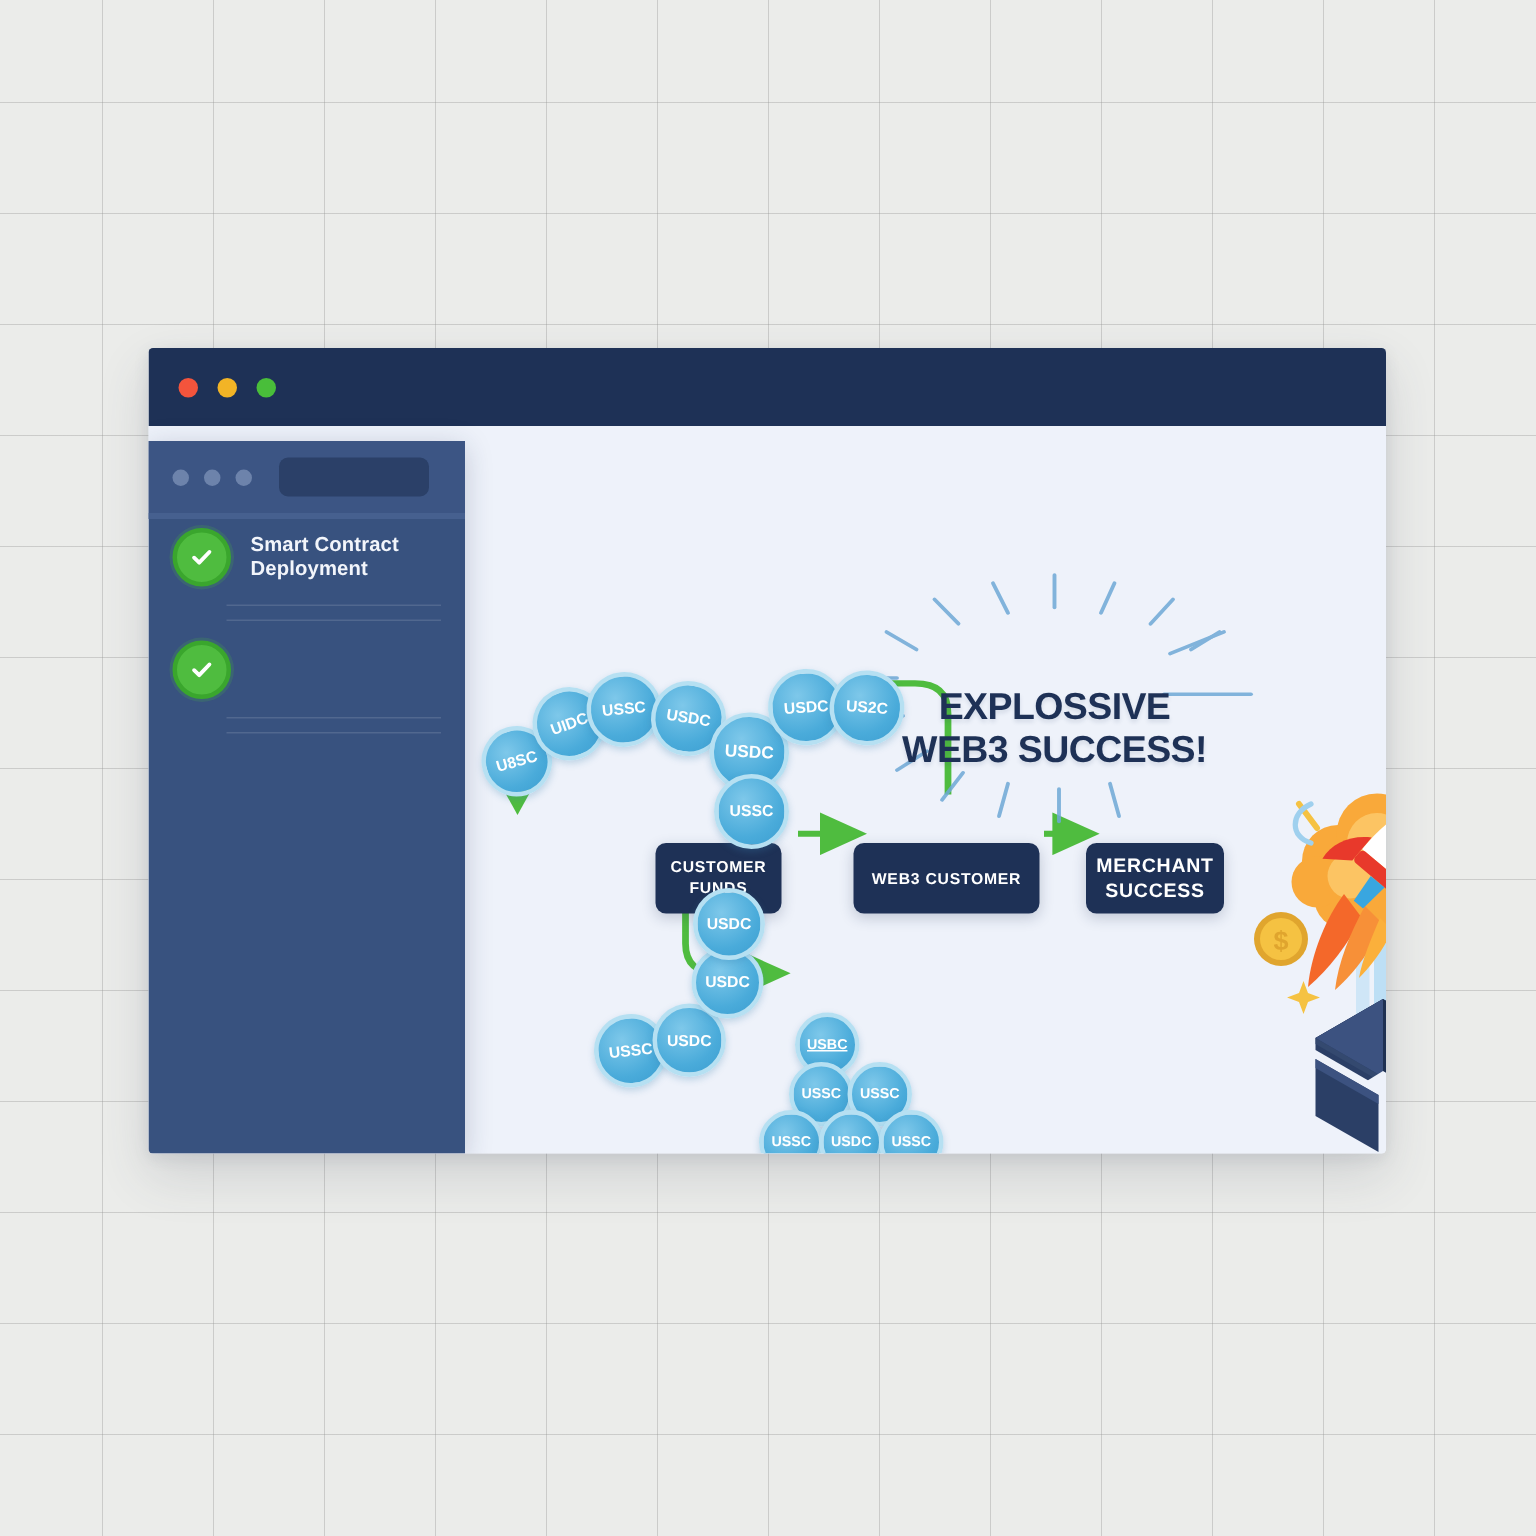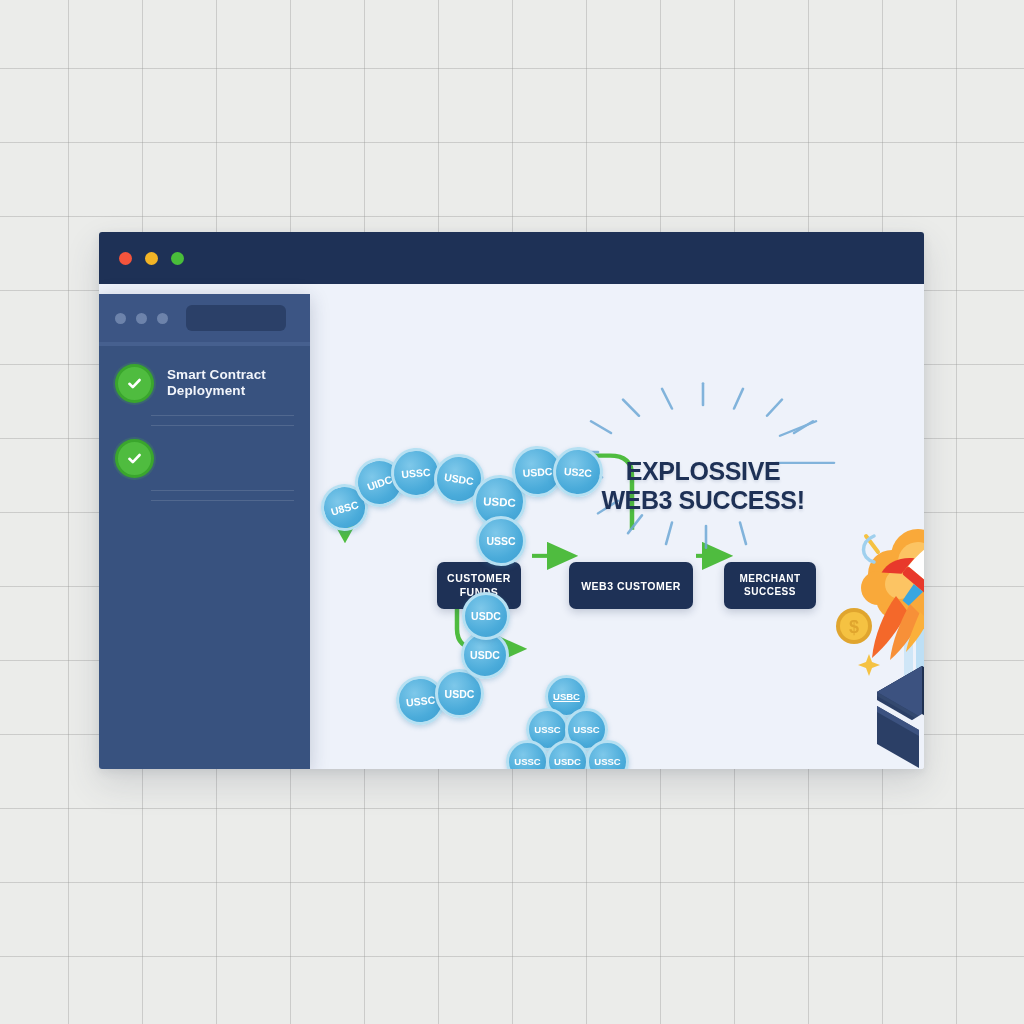--- a/index.html
+++ b/index.html
@@ -50,7 +50,7 @@
   #sidebar-urlbar{
     width:100px;height:26px;border-radius:6px;background:#2b4068;margin-left:8px;
   }
-  #sidebar-list{padding:14px 0 0 0;}
+  #sidebar-list{padding:2px 0 0 0;}
   .side-item{
     display:flex;align-items:center;gap:13px;padding:0 16px;min-height:46px;
   }

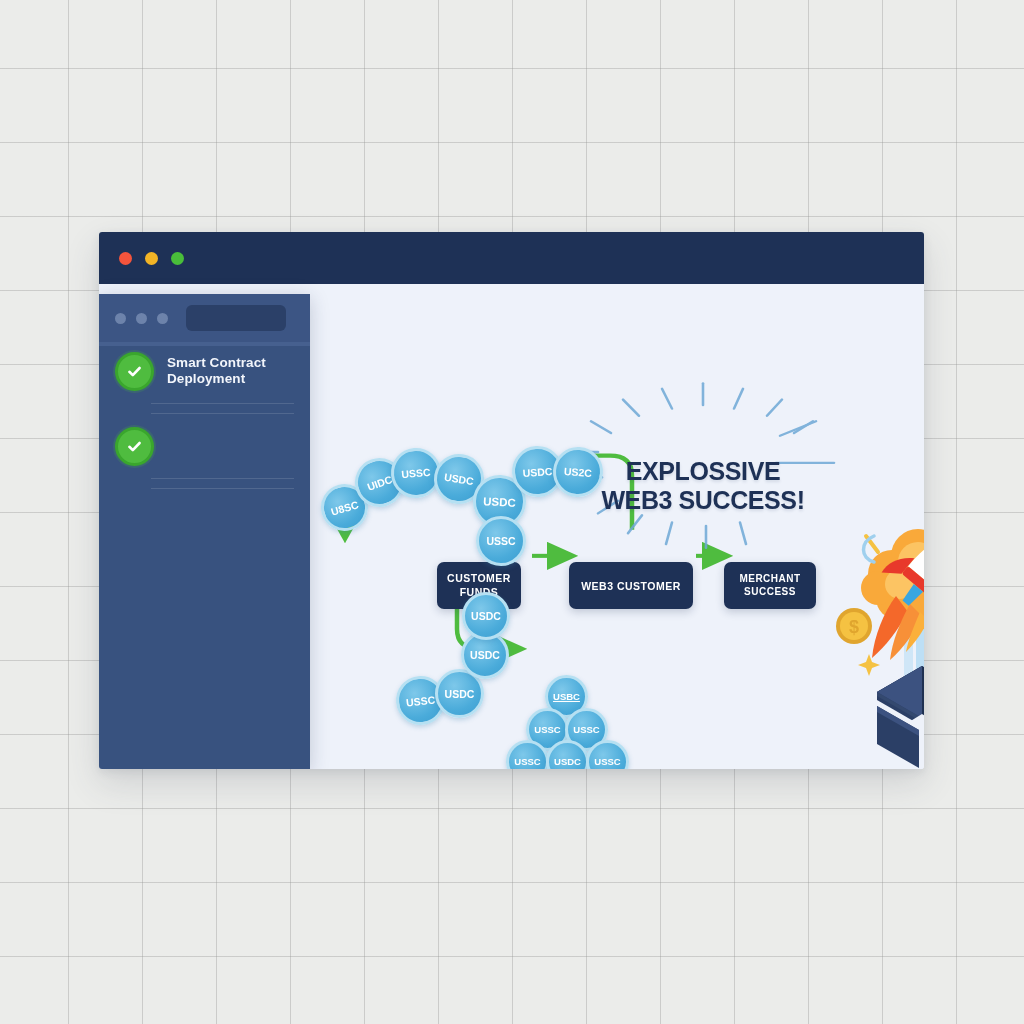--- a/index.html
+++ b/index.html
@@ -79,7 +79,7 @@
   }
   #box-customer{left:127px;top:278px;width:84px;height:47px;font-size:10.5px;line-height:1.25;}
   #box-exchange{left:259px;top:278px;width:124px;height:47px;font-size:10.5px;}
-  #box-merchant{left:414px;top:278px;width:92px;height:47px;font-size:10px;line-height:1.25;}
+  #box-merchant{left:414px;top:278px;width:92px;height:47px;font-size:13px;line-height:1.25;}
 
   
   .coin{

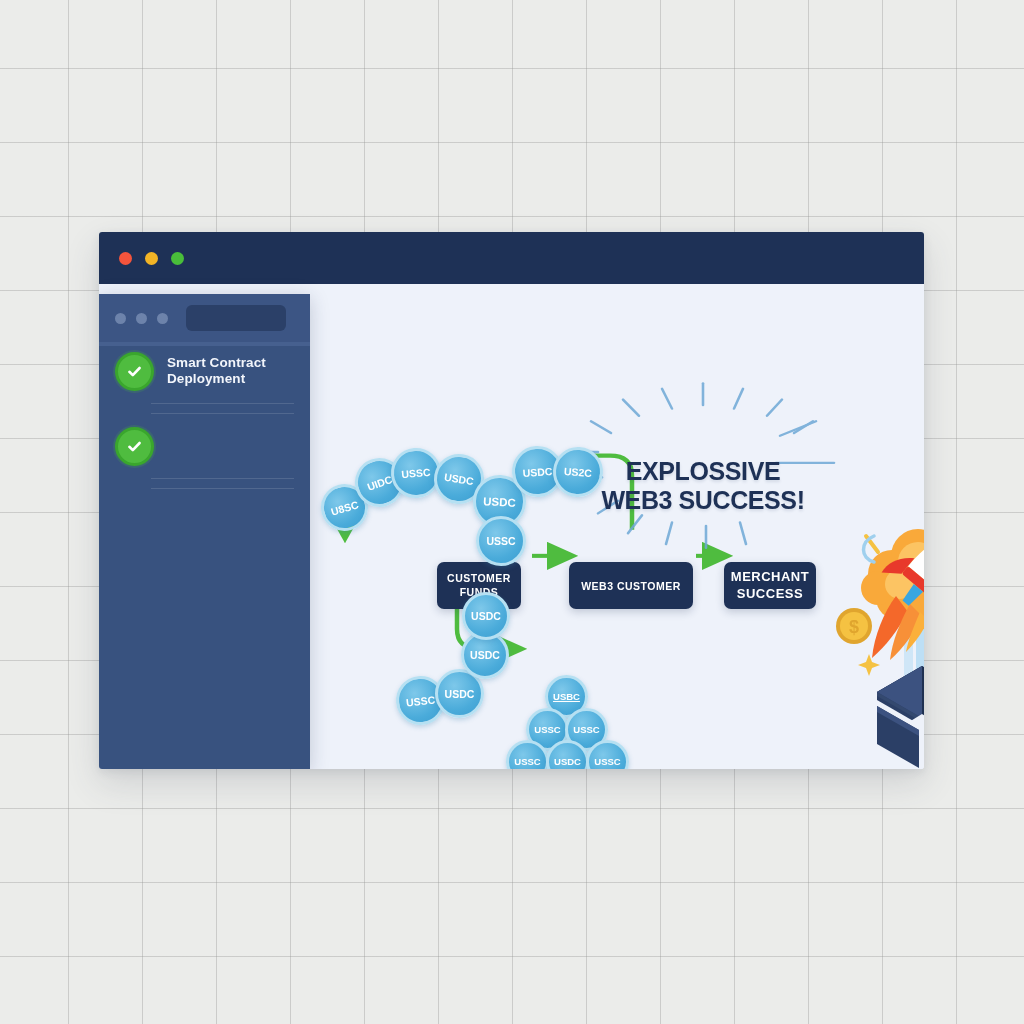--- a/index.html
+++ b/index.html
@@ -253,7 +253,7 @@
             </div>
           </div>
           <div style="position: absolute; inset: 0px;">
-            <div class="coin" style="left: 235px; top: 391px; width: 37px; height: 37px; font-size: 9.5px; text-decoration: underline;">
+            <div class="coin" style="left: 220px; top: 391px; width: 37px; height: 37px; font-size: 9.5px; text-decoration: underline;">
               <span>USBC</span>
             </div>
             <div class="coin" style="left: 216px; top: 424px; width: 37px; height: 37px; font-size: 9.5px;">

